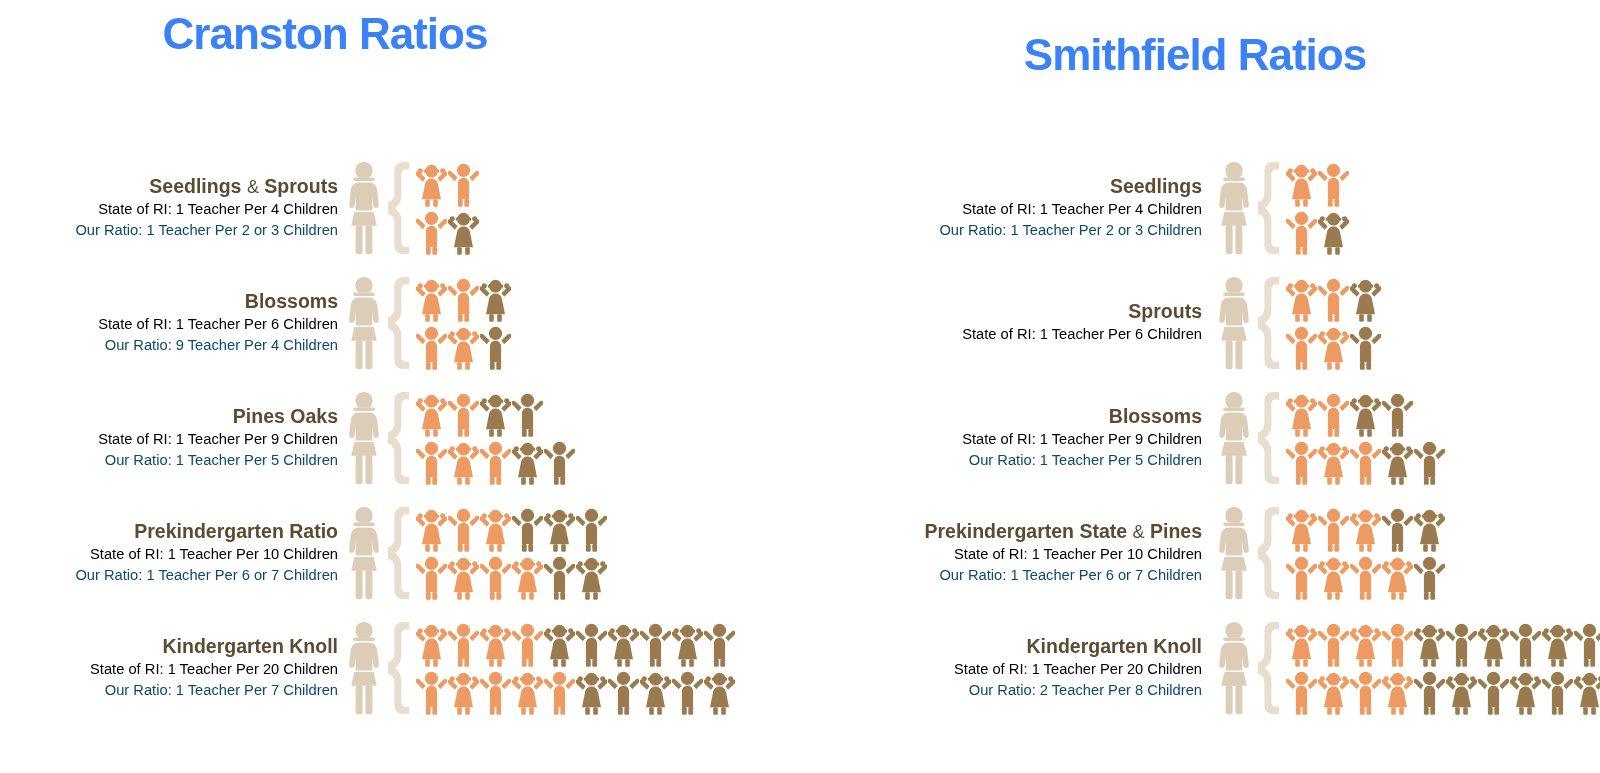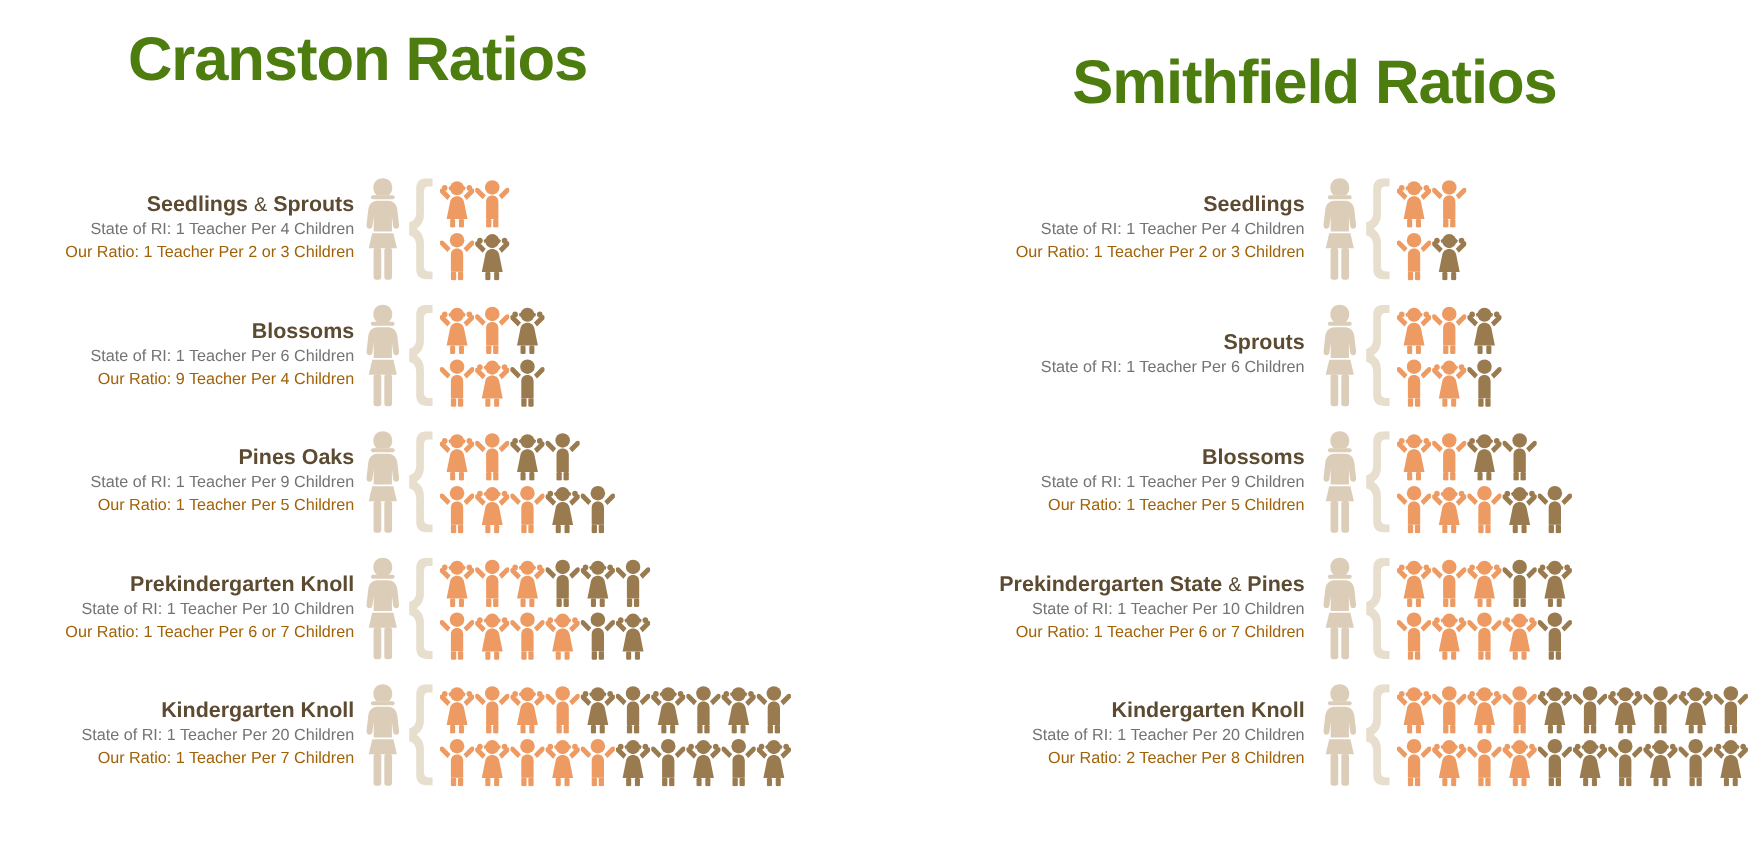--- a/index.html
+++ b/index.html
@@ -21,13 +21,13 @@
 
   
   .col-title {
-    color:#4d7c0f;
-    font-size:56px;
+    color:#3b82f6;
+    font-size:44px;
     font-weight:bold;
     letter-spacing:-1px;
     line-height:1;
     text-align:center;
-    padding-top:26px;
+    padding-top:12px;
     white-space:nowrap;
   }
   .title-left  { padding-right:150px; }

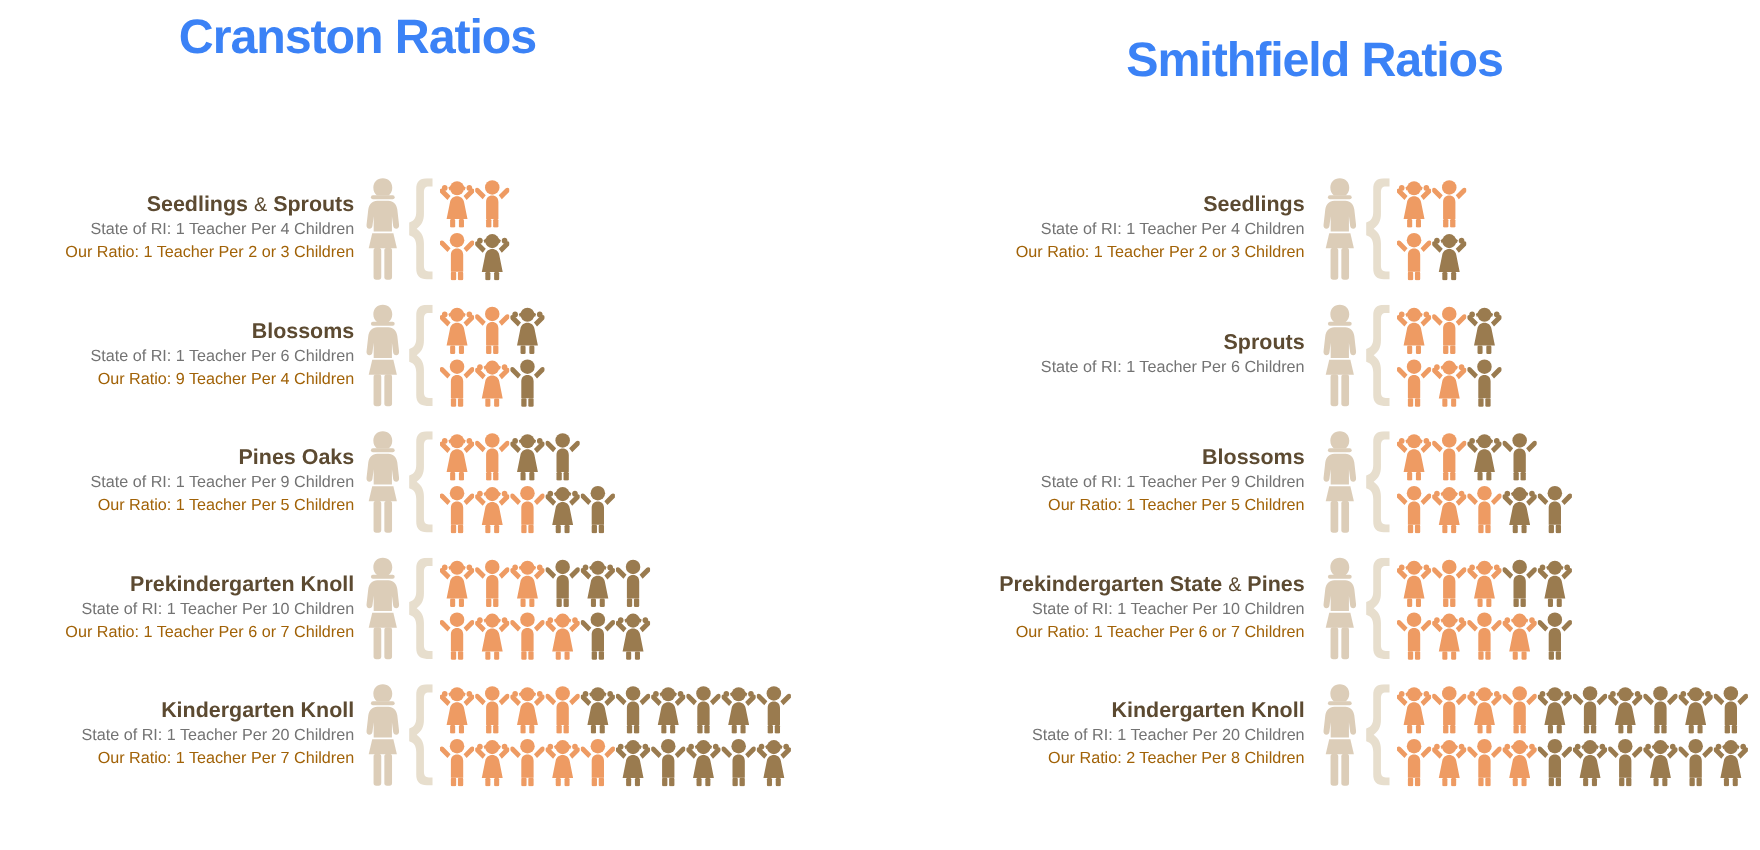--- a/index.html
+++ b/index.html
@@ -36,7 +36,7 @@
   
   .rows {
     position:absolute;
-    top:150px; left:0;
+    top:150px; left:16px;
     width:800px;
   }
   .row {

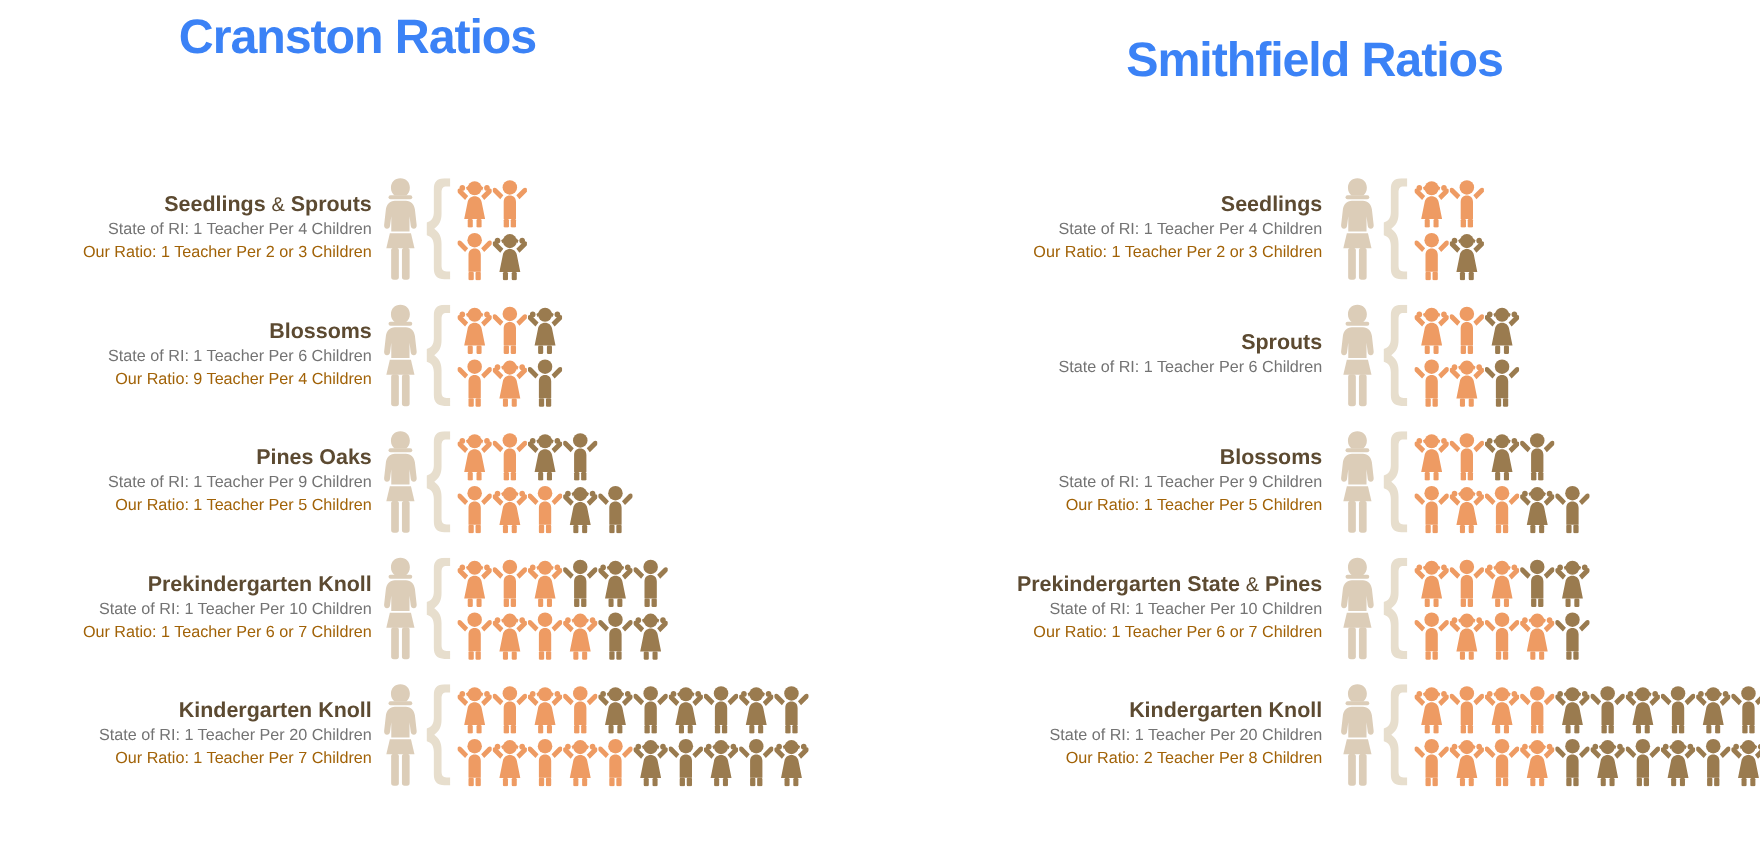--- a/index.html
+++ b/index.html
@@ -64,7 +64,7 @@
     font-size:18px;
   }
   .state-ratio {
-    color:#737373;
+    color:#000000;
     font-size:14.7px;
     line-height:1.45;
     white-space:nowrap;

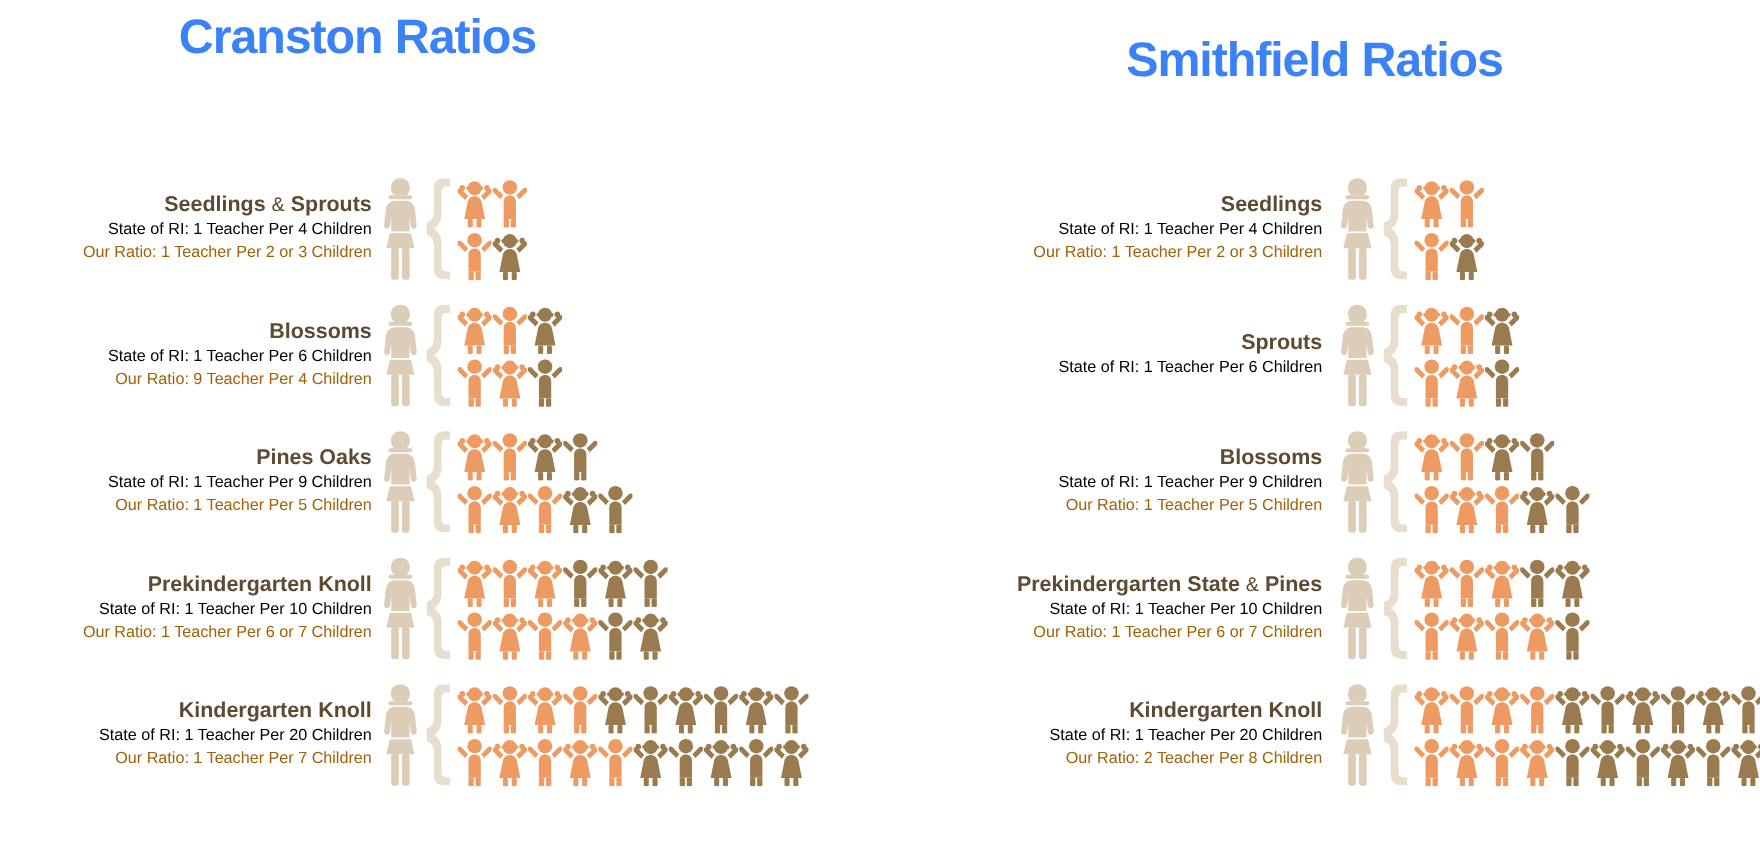--- a/index.html
+++ b/index.html
@@ -70,7 +70,7 @@
     white-space:nowrap;
   }
   .our-ratio {
-    color:#a16207;
+    color:#0c4a6e;
     font-size:14.7px;
     line-height:1.45;
     white-space:nowrap;

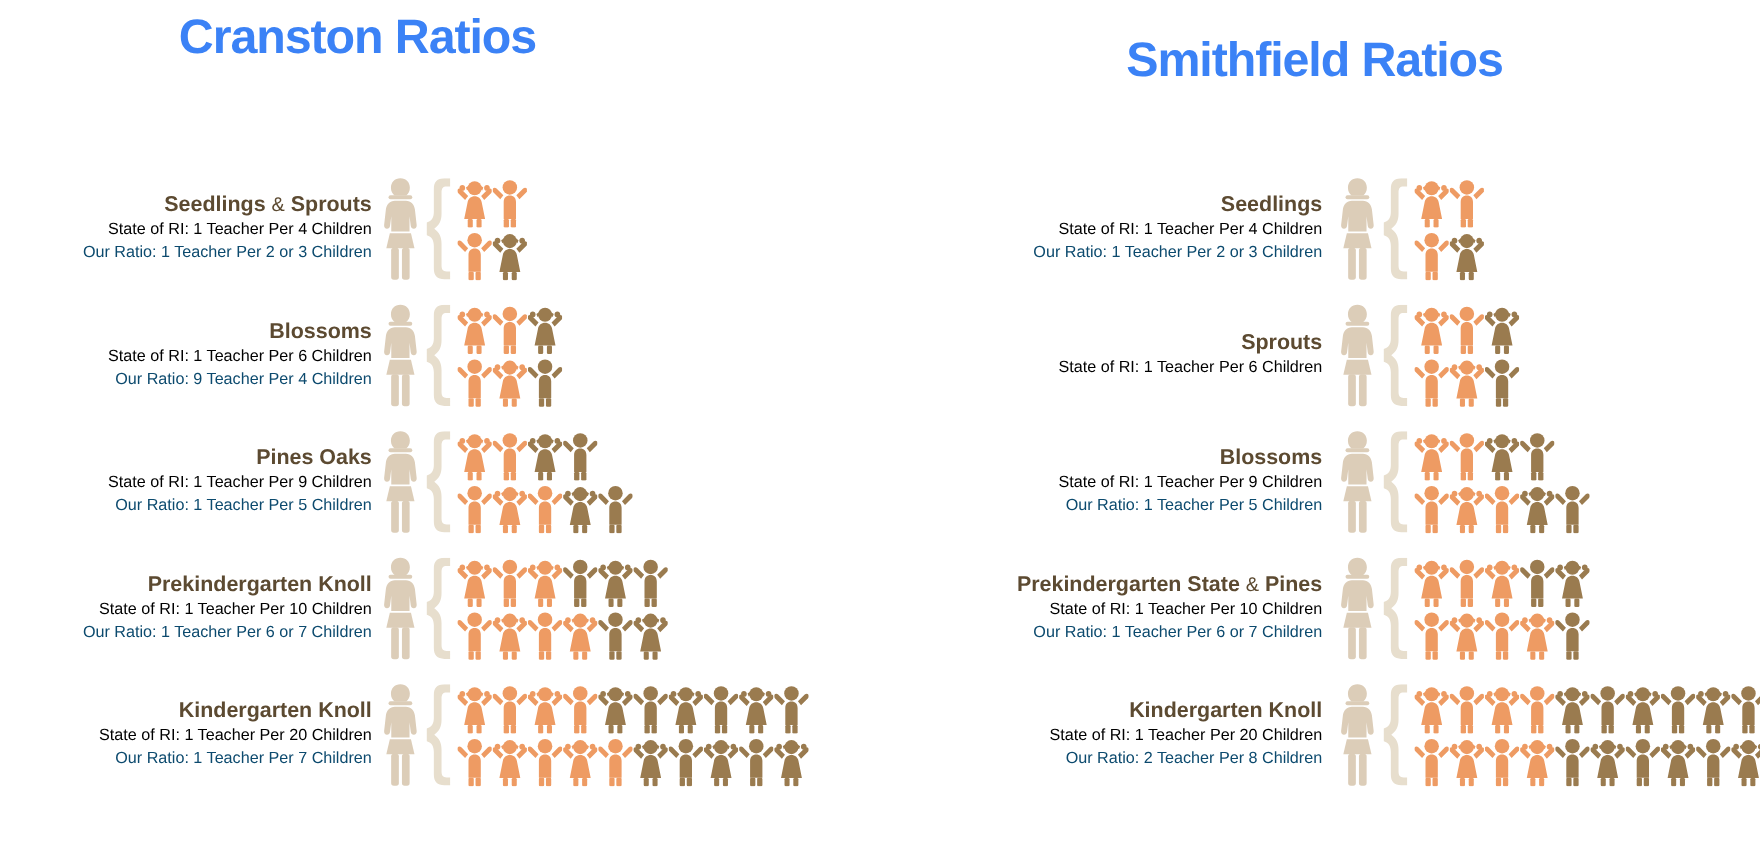--- a/index.html
+++ b/index.html
@@ -457,7 +457,7 @@
         </div>
         <div class="row">
           <div class="labels">
-            <div class="room-name"><span>Prekindergarten Knoll</span></div>
+            <div class="room-name"><span>Prekindergarten Ratio</span></div>
             <div class="state-ratio">State of RI: 1 Teacher Per 10 Children</div>
             <div class="our-ratio">Our Ratio: 1 Teacher Per 6 or 7 Children</div>
           </div>

